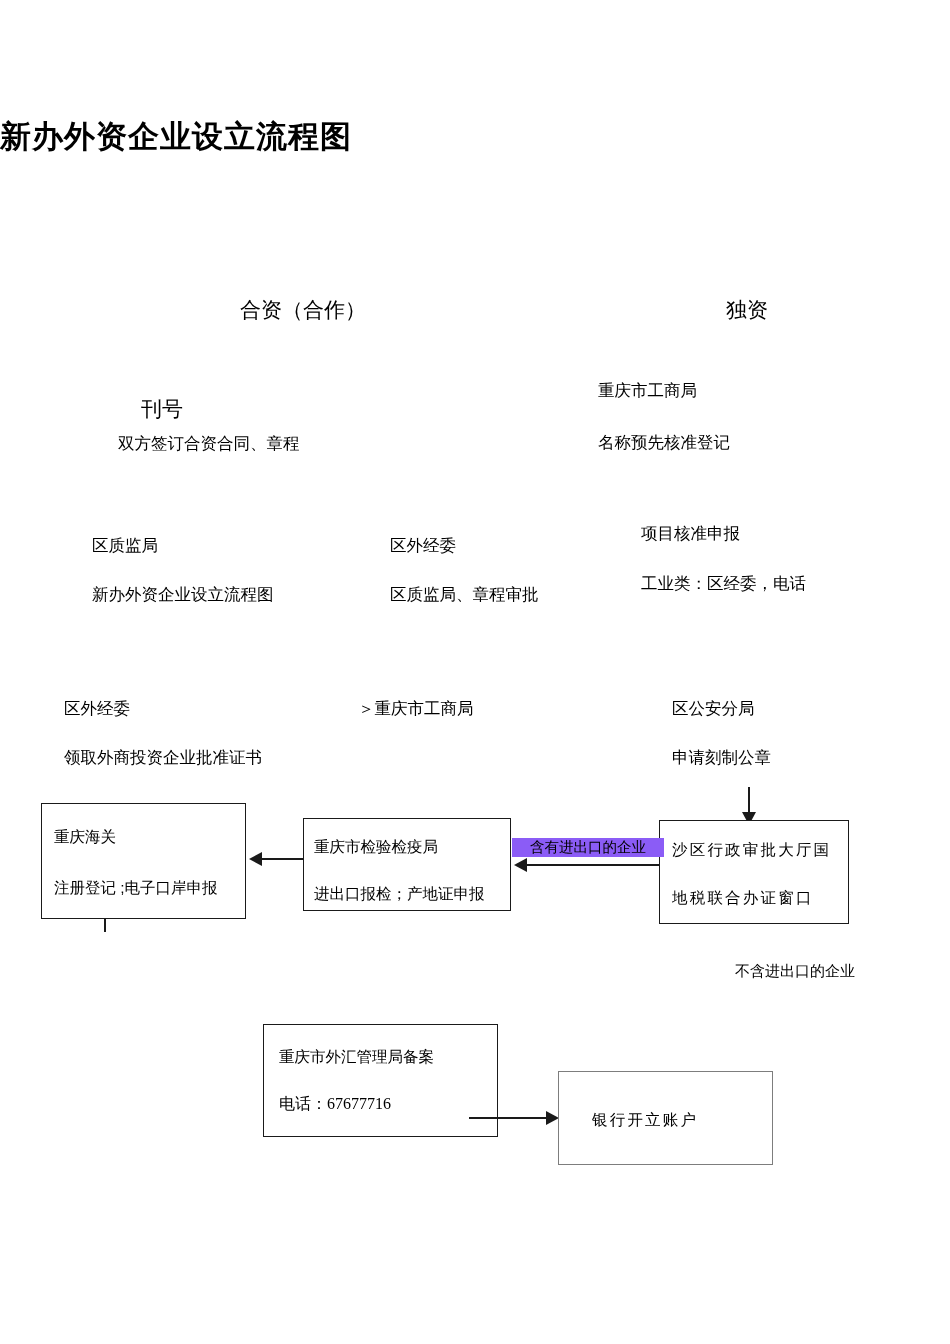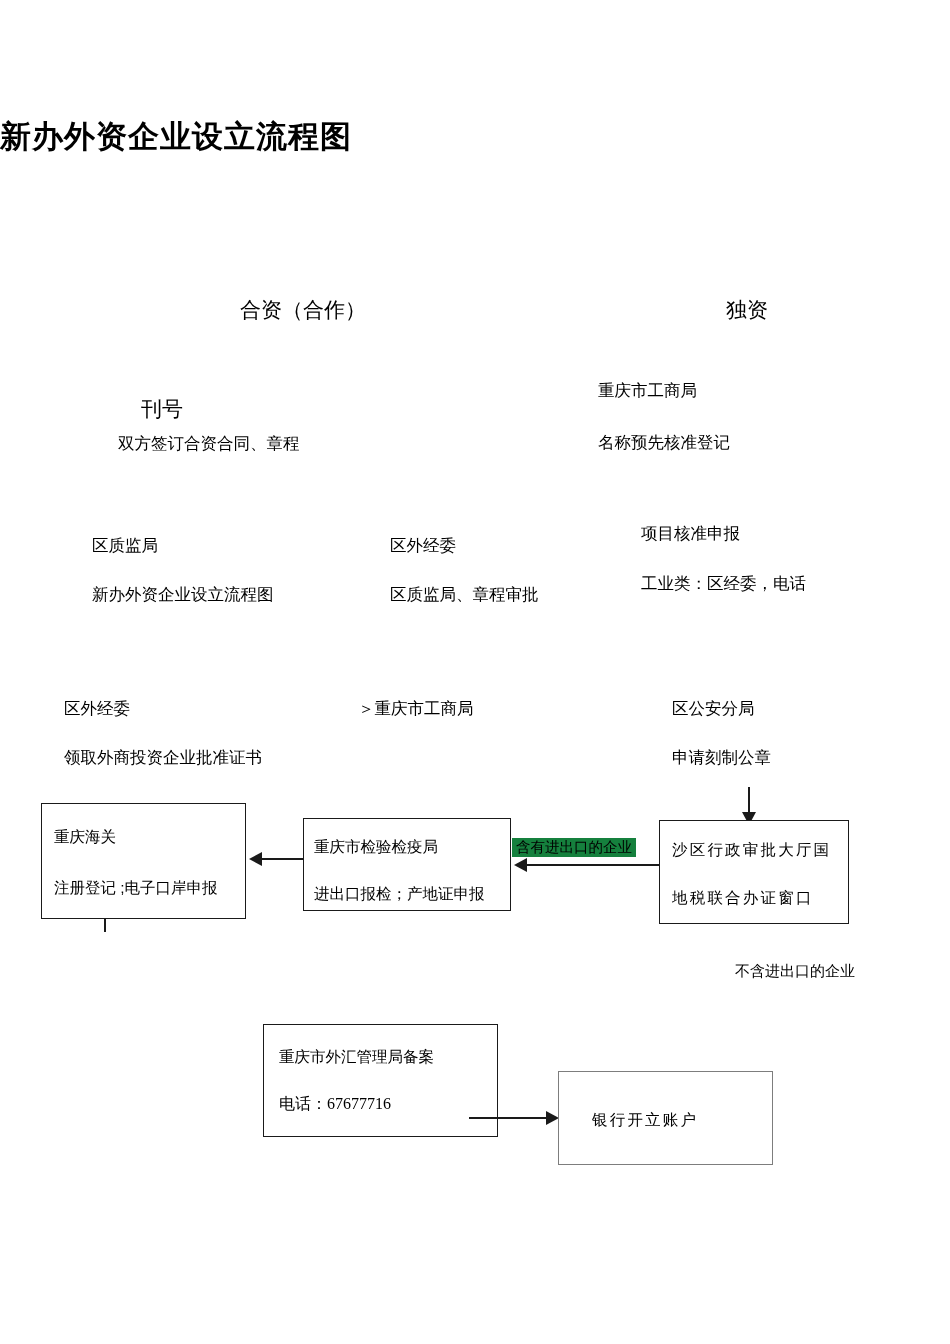--- a/index.html
+++ b/index.html
@@ -107,8 +107,8 @@
     font-size: 14.5px;
     line-height: 1.3;
     white-space: nowrap;
-    background: #15803d;
-    padding: 0 4px;
+    background: #8b5cf6;
+    padding: 0 18px;
   }
 </style>
 </head>

